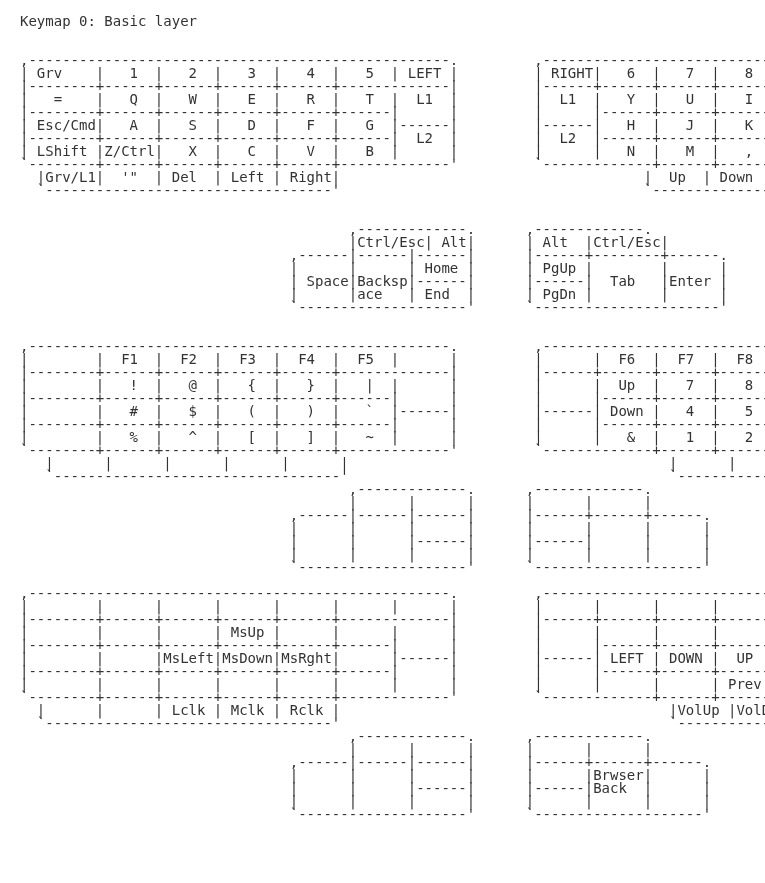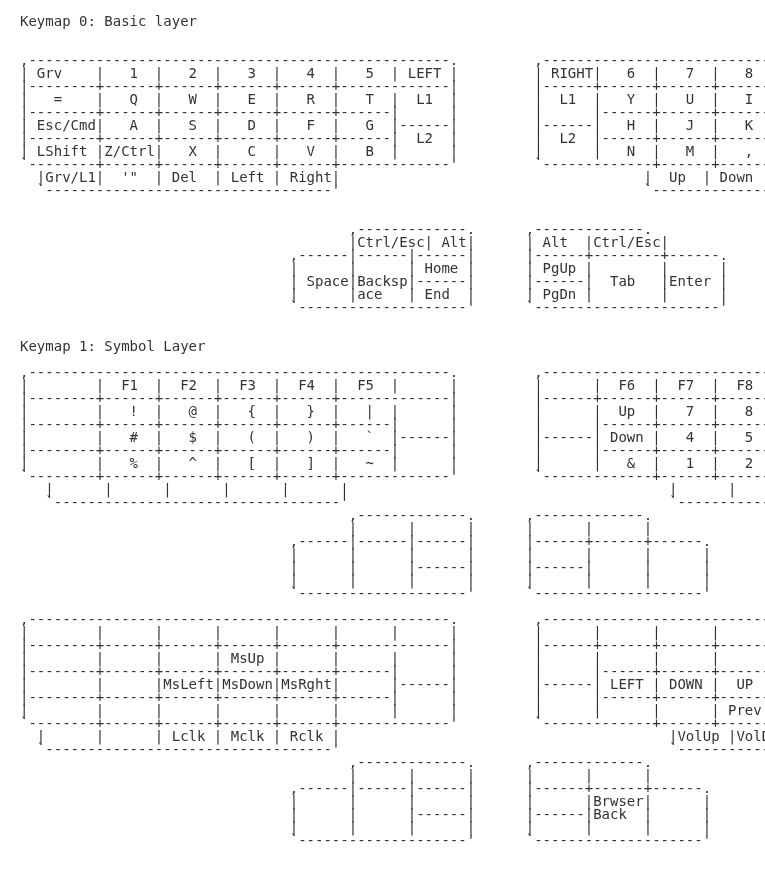--- a/index.html
+++ b/index.html
@@ -63,7 +63,6 @@
   </section>
 
   <section id="sec1">
-    <pre class="km-title">Keymap 1: Symbol Layer</pre>
     <pre class="km-art">,--------------------------------------------------.         ,--------------------------------------------------.
 |        |  F1  |  F2  |  F3  |  F4  |  F5  |      |         |      |  F6  |  F7  |  F8  |  F9  | F10  |  F11   |
 |--------+------+------+------+------+-------------|         |------+------+------+------+------+------+--------|

